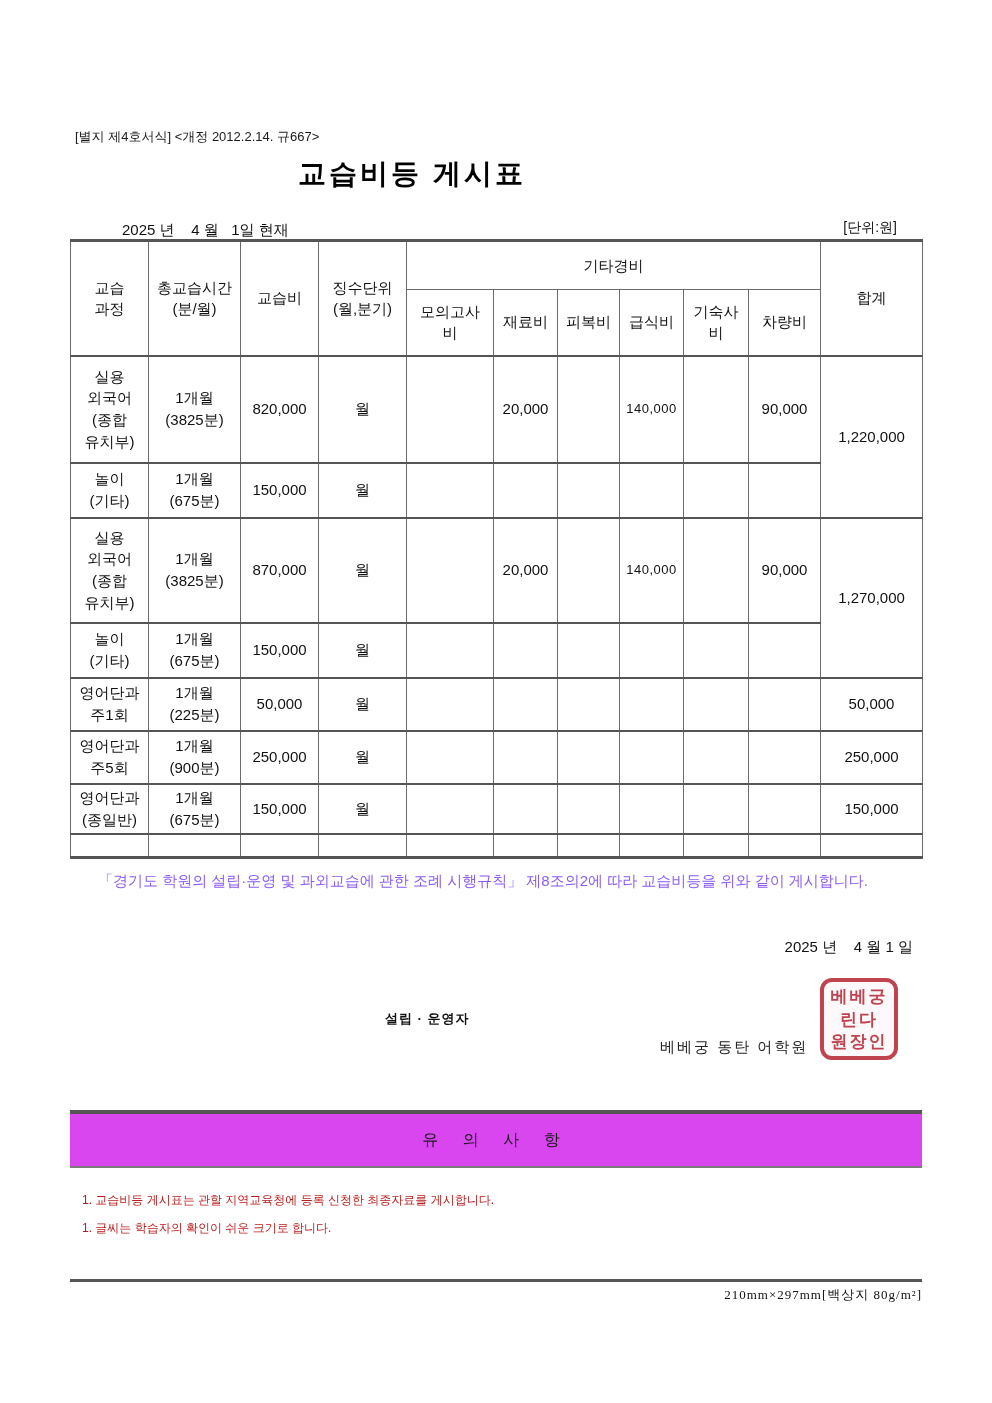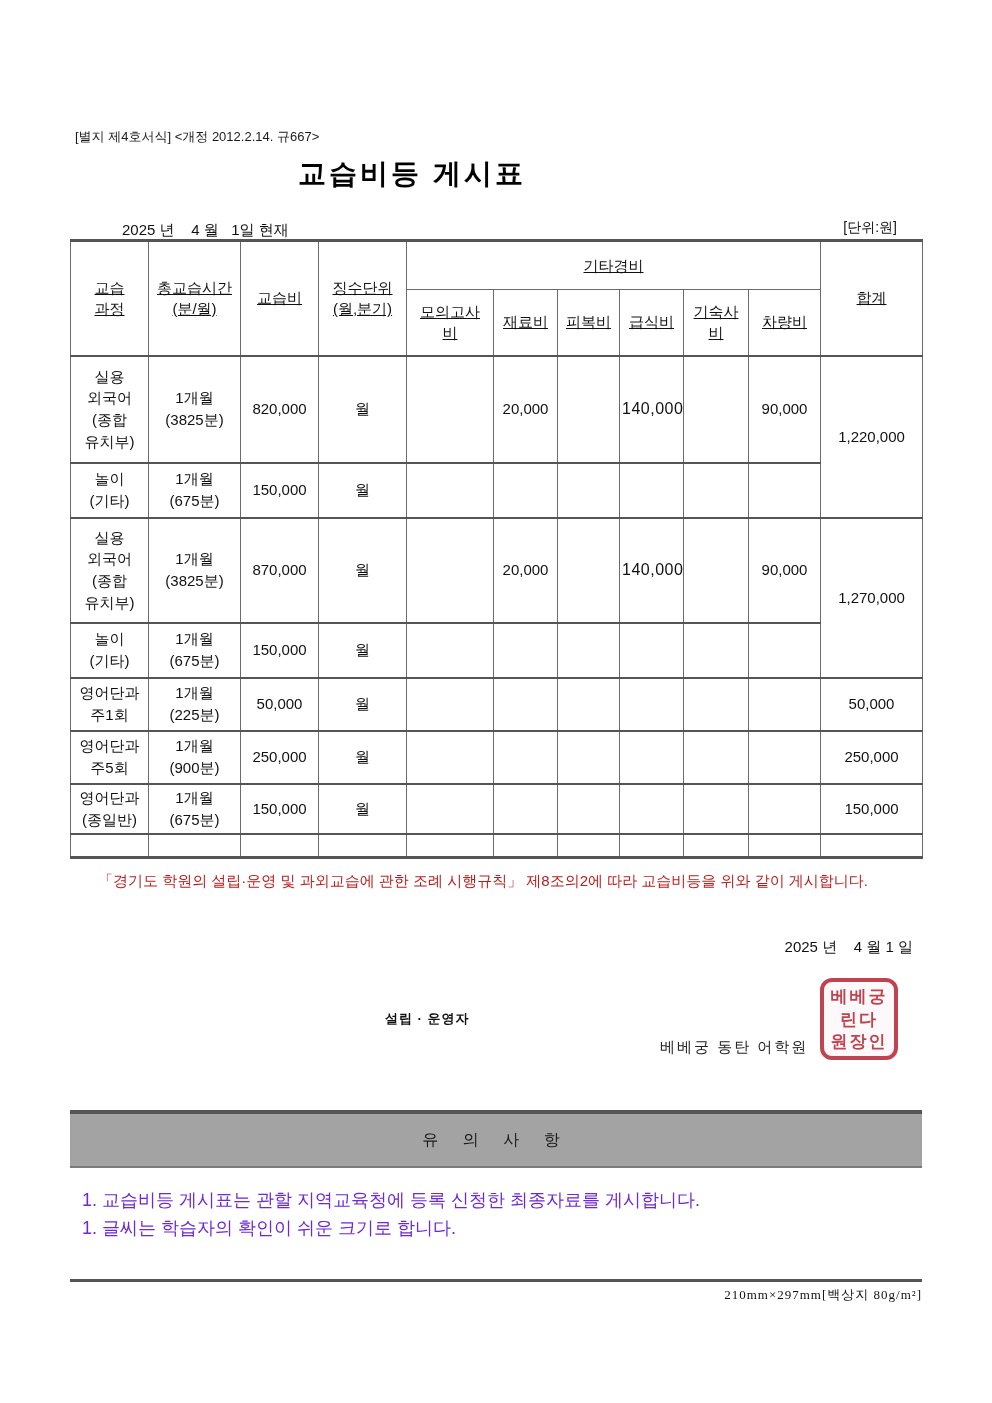--- a/index.html
+++ b/index.html
@@ -39,7 +39,7 @@
     padding: 1px 2px; white-space: pre-line; line-height: 1.45;
     overflow: hidden;
   }
-  table.fee thead th { border-bottom: 2px solid #555; text-decoration: underline; }
+  table.fee thead th { border-bottom: 2px solid #555; }
   table.fee thead th.group-etc { border-bottom: 1px solid #6b6b6b; }
   table.fee tbody td { border-top: 2px solid #555; }
   table.fee td.small-num { font-size: 16px; letter-spacing: 0.5px; }

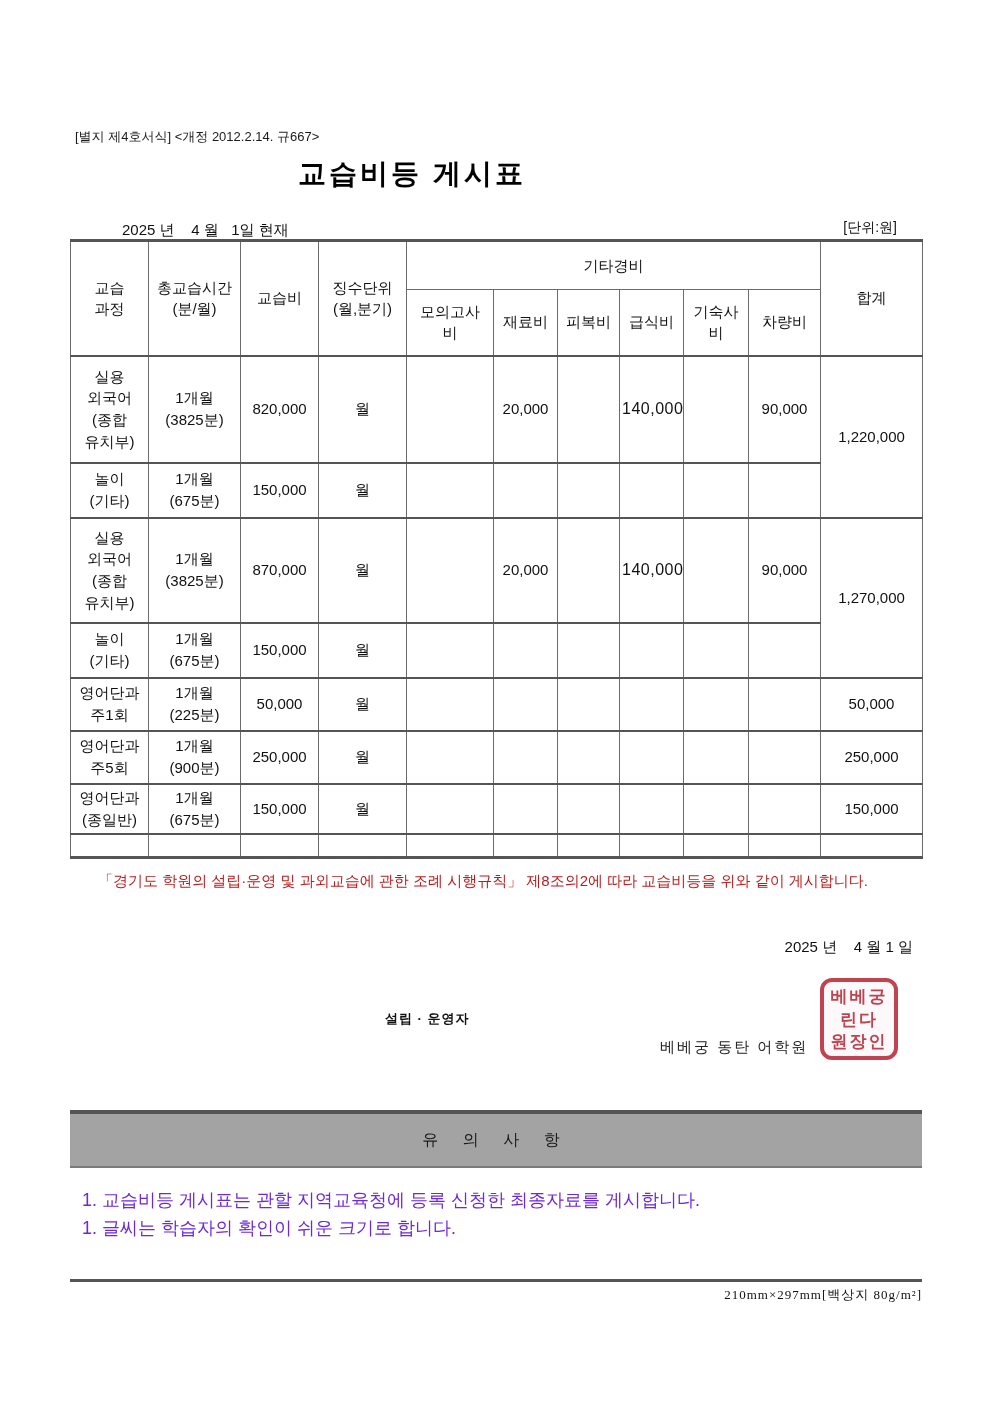--- a/index.html
+++ b/index.html
@@ -42,7 +42,7 @@
   table.fee thead th { border-bottom: 2px solid #555; }
   table.fee thead th.group-etc { border-bottom: 1px solid #6b6b6b; }
   table.fee tbody td { border-top: 2px solid #555; }
-  table.fee td.small-num { font-size: 16px; letter-spacing: 0.5px; }
+  table.fee td.small-num { font-size: 13px; letter-spacing: 0.5px; }
   tr.hr1 { height: 49px; }
   tr.hr2 { height: 66px; }
   tr.r0 { height: 107px; }

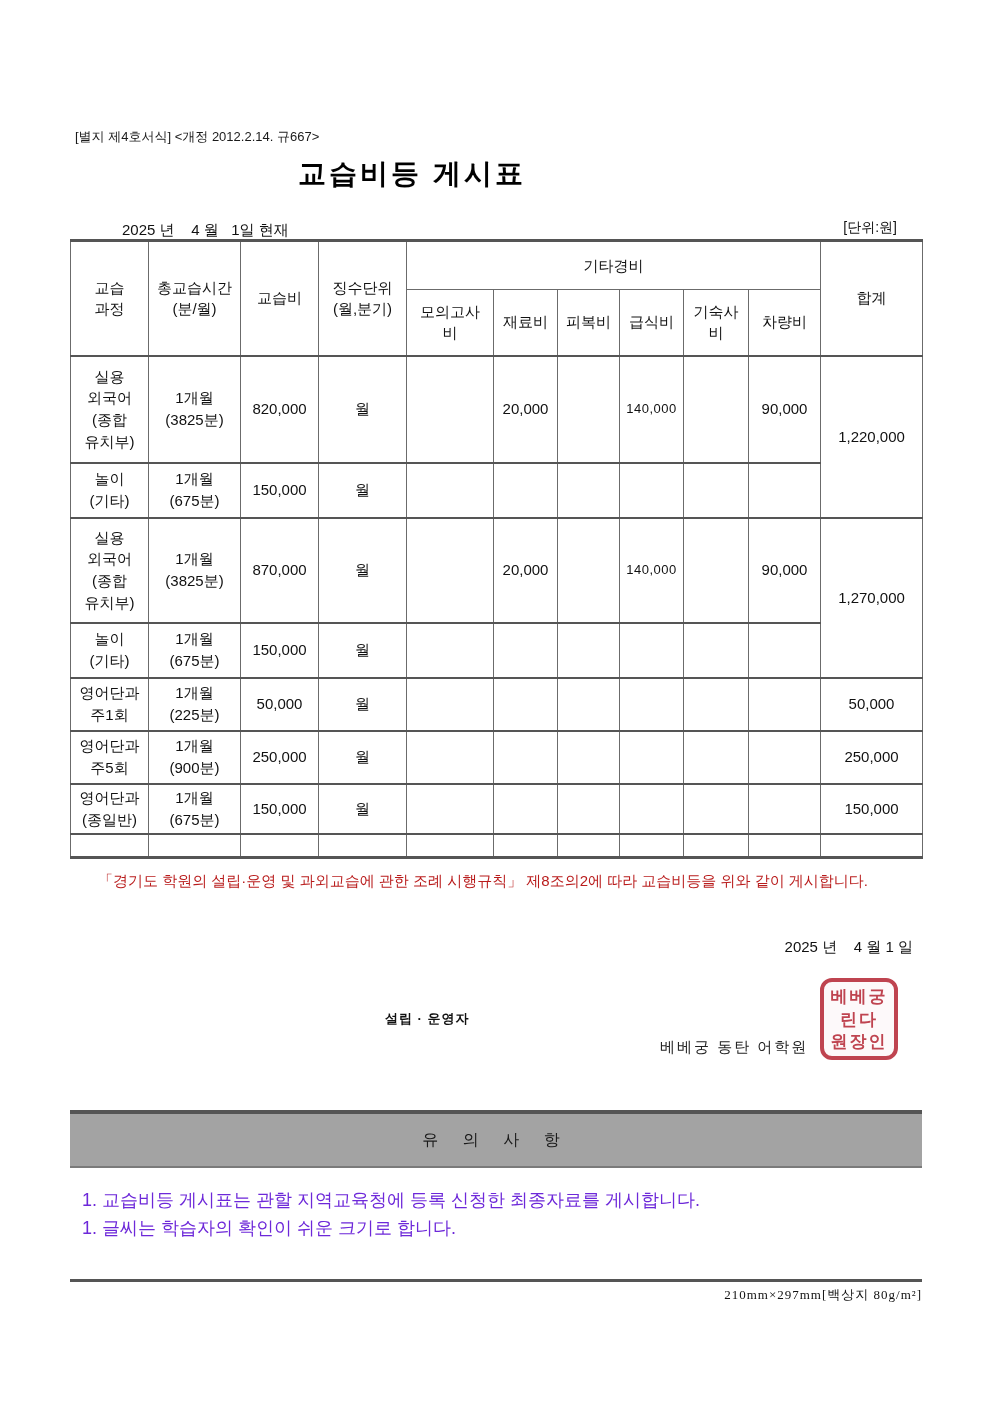--- a/index.html
+++ b/index.html
@@ -58,7 +58,7 @@
   .statement {
     left: 70px; top: 866px; width: 852px; box-sizing: border-box;
     padding-left: 50px; padding-right: 2px; text-indent: -22px;
-    font-size: 15px; line-height: 1.95; color: #b91c1c;
+    font-size: 15px; line-height: 1.95; color: #8b5cf6;
   }
   .sign-date { right: 79px; top: 938px; font-size: 15px; white-space: pre; }
   .signer-label { left: 385px; top: 1010px; font-size: 13px; font-weight: 700; letter-spacing: 1px; }

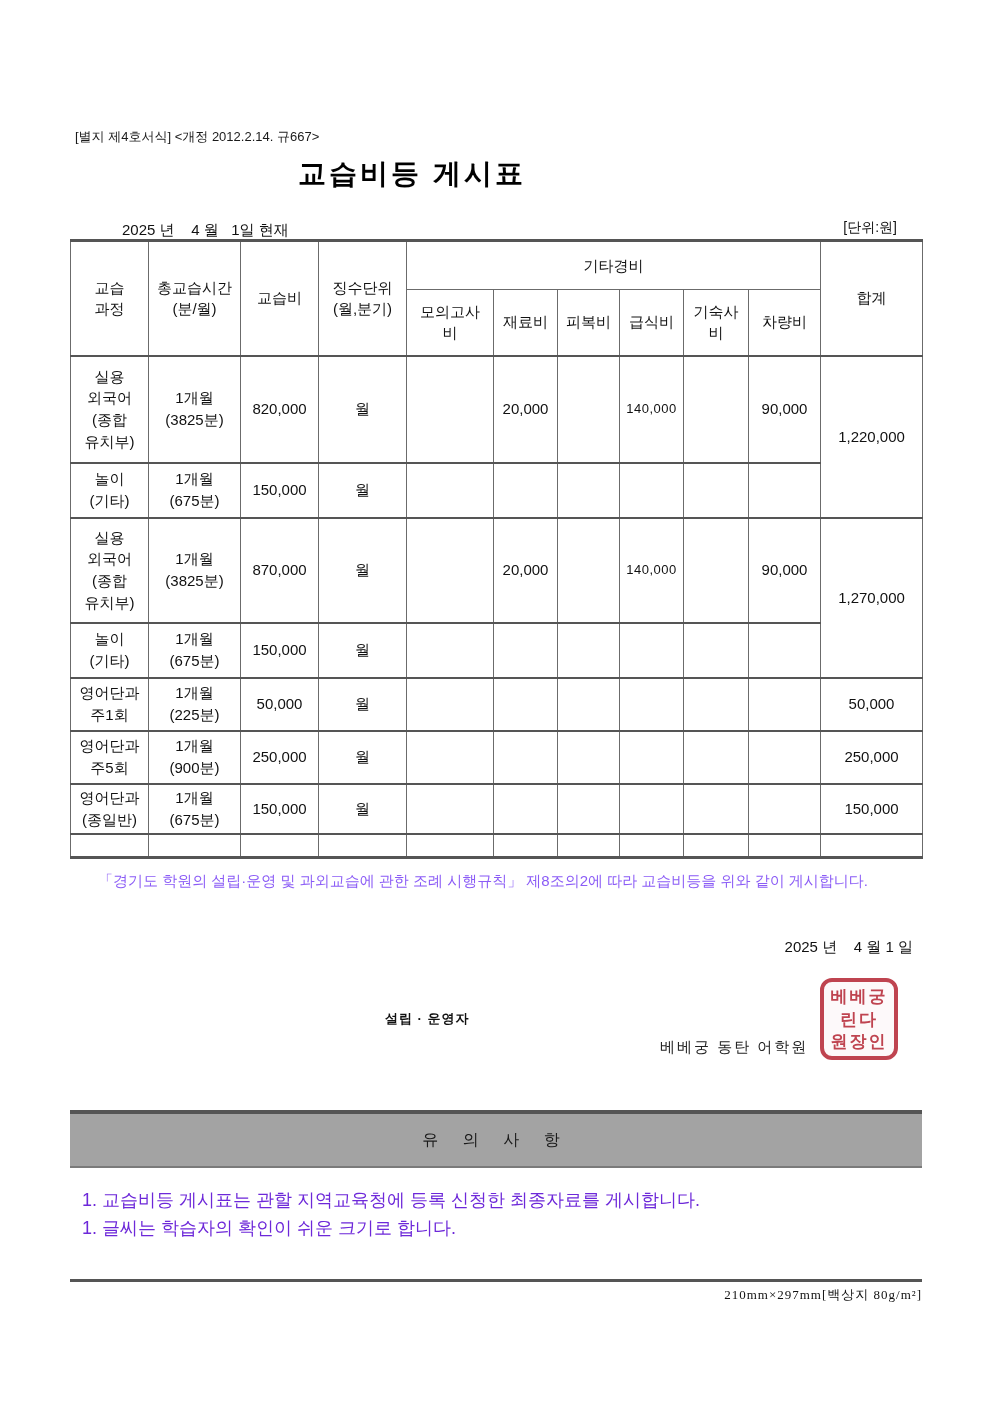--- a/index.html
+++ b/index.html
@@ -79,7 +79,7 @@
   
   .notice-bar {
     left: 70px; top: 1110px; width: 852px; height: 58px; box-sizing: border-box;
-    background: #a3a3a3;
+    background: #d946ef;
     border-top: 4px solid #555; border-bottom: 2px solid #7a7a7a;
     display: flex; align-items: center; justify-content: center;
   }

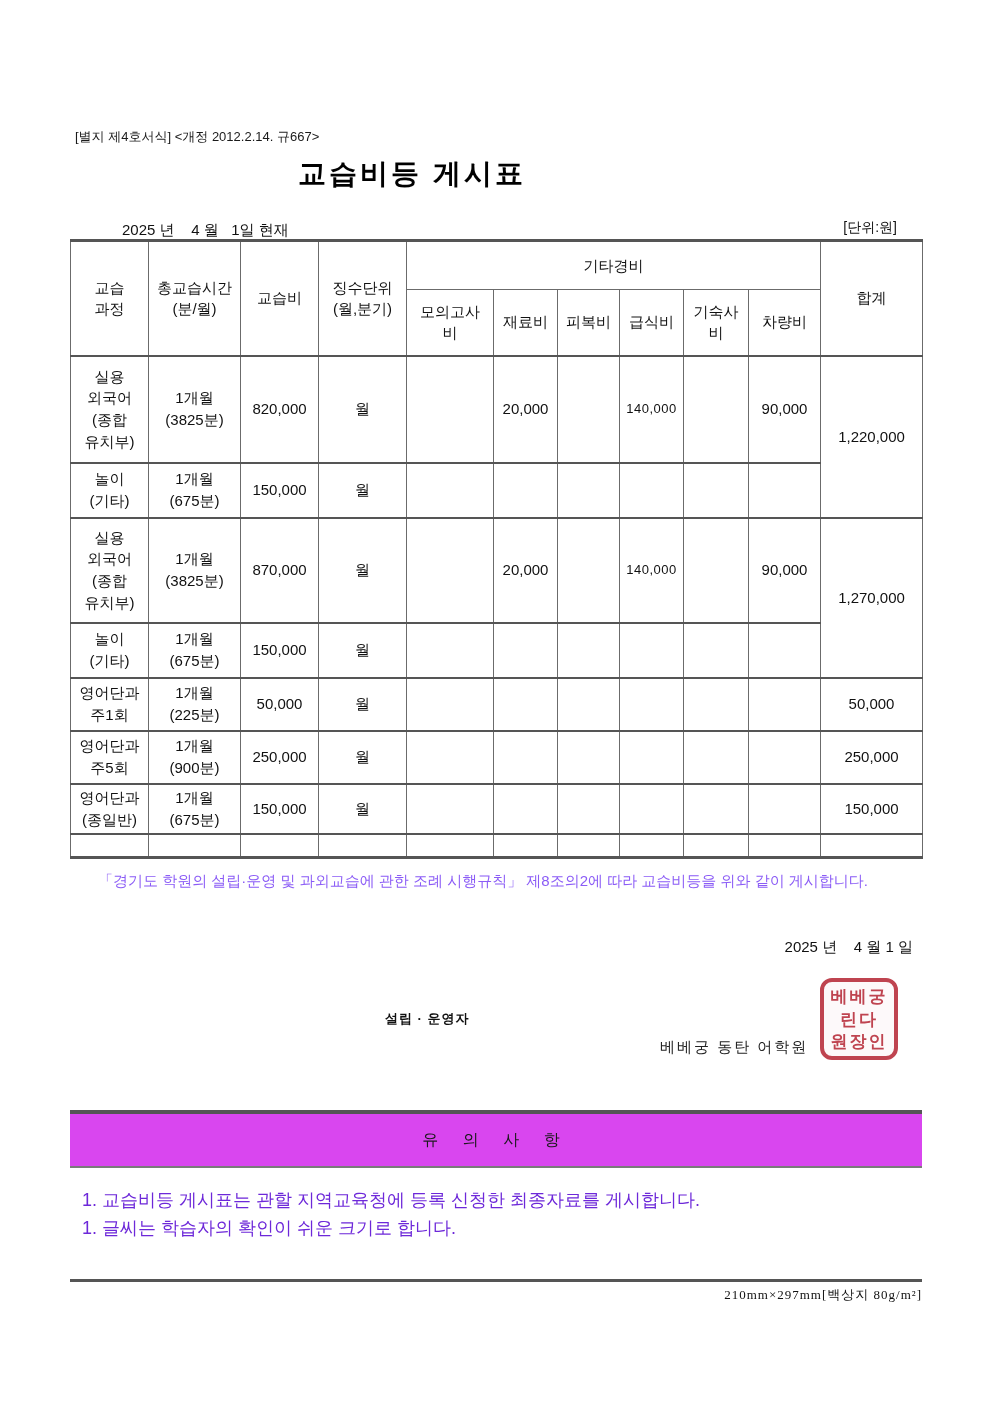--- a/index.html
+++ b/index.html
@@ -86,7 +86,7 @@
   .notice-bar .notice-title {
     font-size: 16px; color: #1a1a1a; letter-spacing: 10px; white-space: pre;
   }
-  .notice-list { left: 82px; top: 1186px; width: 840px; font-size: 18px; color: #6d28d9; }
+  .notice-list { left: 82px; top: 1186px; width: 840px; font-size: 12px; color: #b91c1c; }
   .notice-list .notice-item { line-height: 28px; white-space: pre; }
 
   .bottom-rule { left: 70px; top: 1279px; width: 852px; height: 3px; background: #555; }

